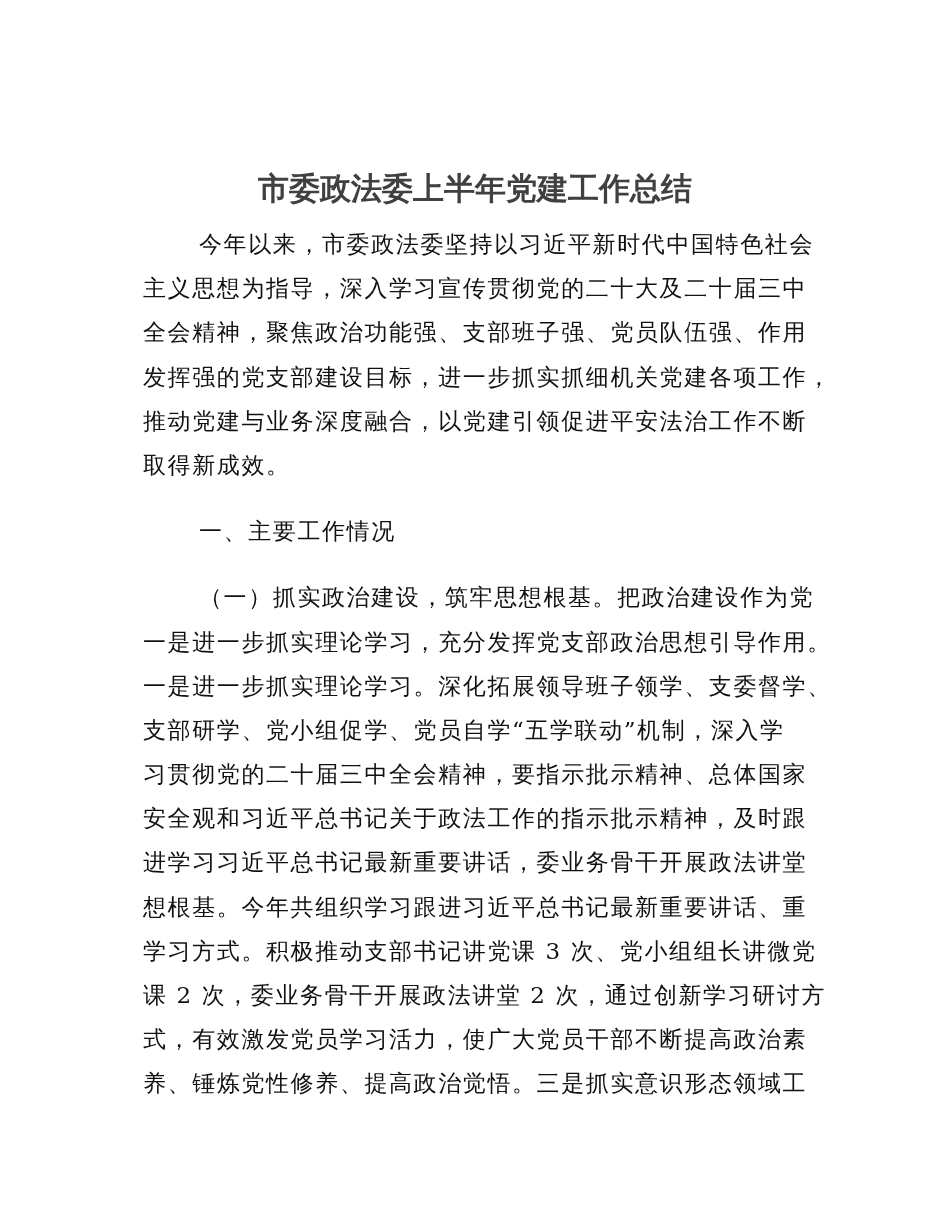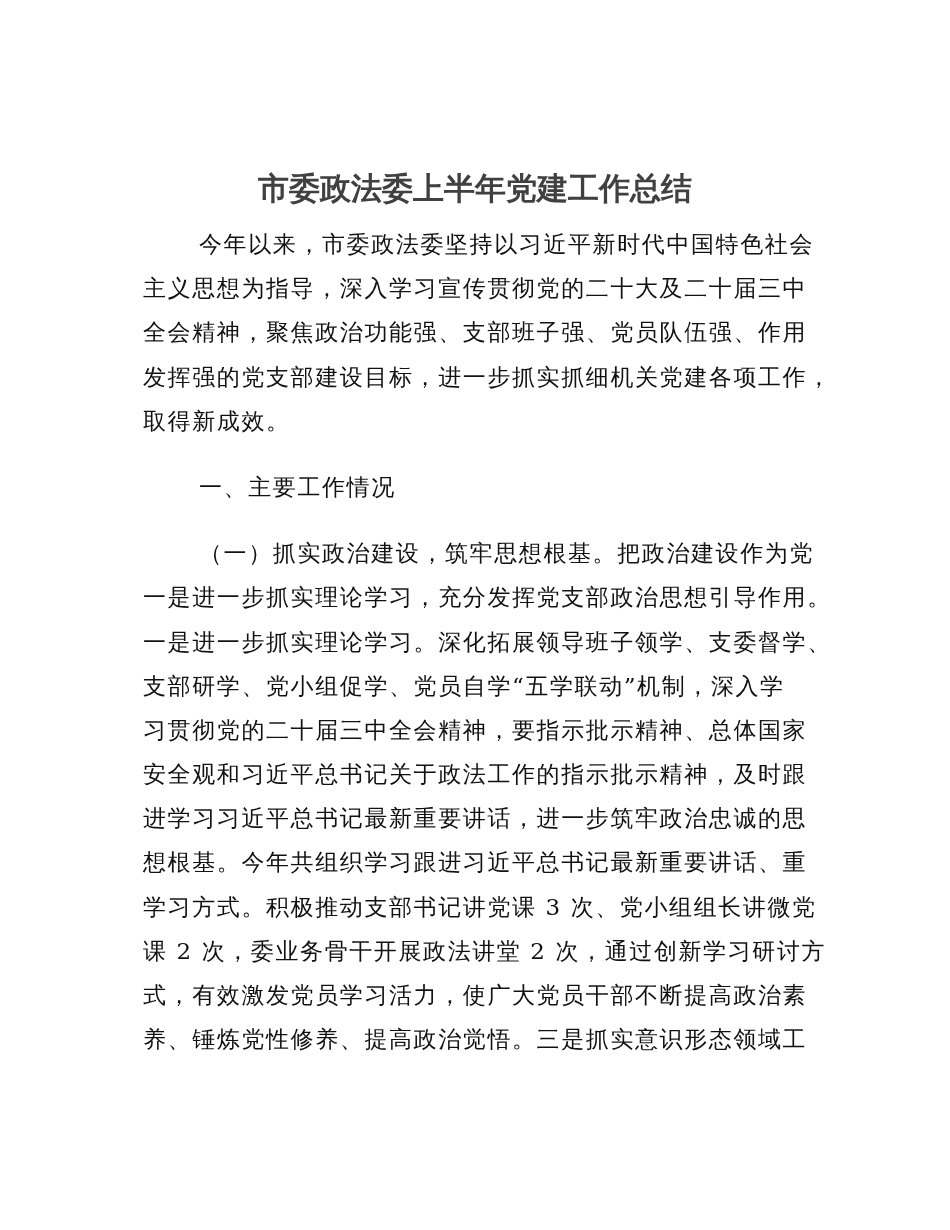--- a/index.html
+++ b/index.html
@@ -31,6 +31,7 @@
       <span class="line">主义思想为指导，深入学习宣传贯彻党的二十大及二十届三中</span>
       <span class="line">全会精神，聚焦政治功能强、支部班子强、党员队伍强、作用</span>
       <span class="line">发挥强的党支部建设目标，进一步抓实抓细机关党建各项工作，</span>
+      <span class="line">推动党建与业务深度融合，以党建引领促进平安法治工作不断</span>
       <span class="line">取得新成效。</span>
     </div>
     <div class="gap"></div>

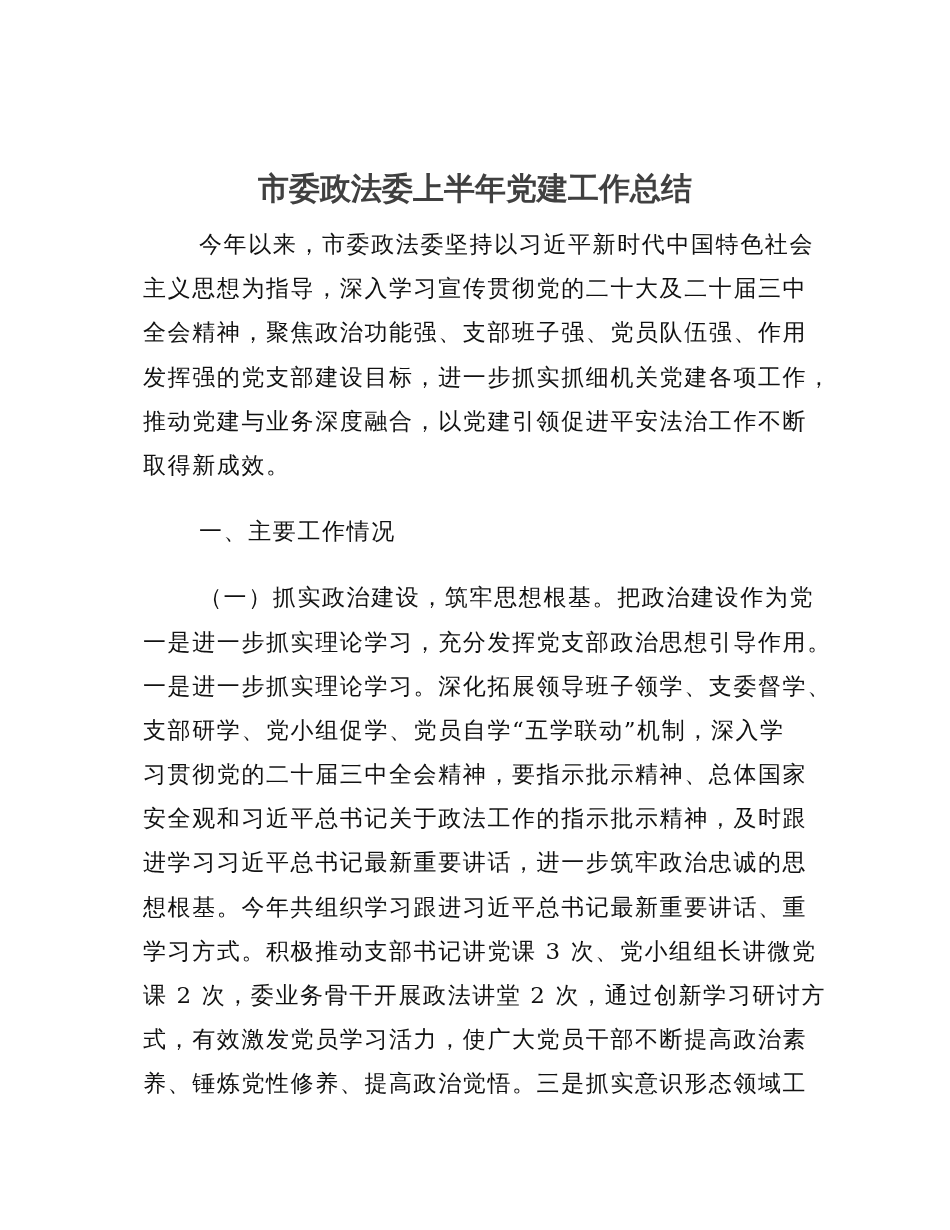--- a/index.html
+++ b/index.html
@@ -46,7 +46,7 @@
       <span class="line">支部研学、党小组促学、党员自学“五学联动”机制，深入学</span>
       <span class="line">习贯彻党的二十届三中全会精神，要指示批示精神、总体国家</span>
       <span class="line">安全观和习近平总书记关于政法工作的指示批示精神，及时跟</span>
-      <span class="line">进学习习近平总书记最新重要讲话，进一步筑牢政治忠诚的思</span>
+      <span class="line">进学习习近平总书记最新重要讲话，委业务骨干开展政法讲堂</span>
       <span class="line">想根基。今年共组织学习跟进习近平总书记最新重要讲话、重</span>
       <span class="line">学习方式。积极推动支部书记讲党课 3 次、党小组组长讲微党</span>
       <span class="line">课 2 次，委业务骨干开展政法讲堂 2 次，通过创新学习研讨方</span>

